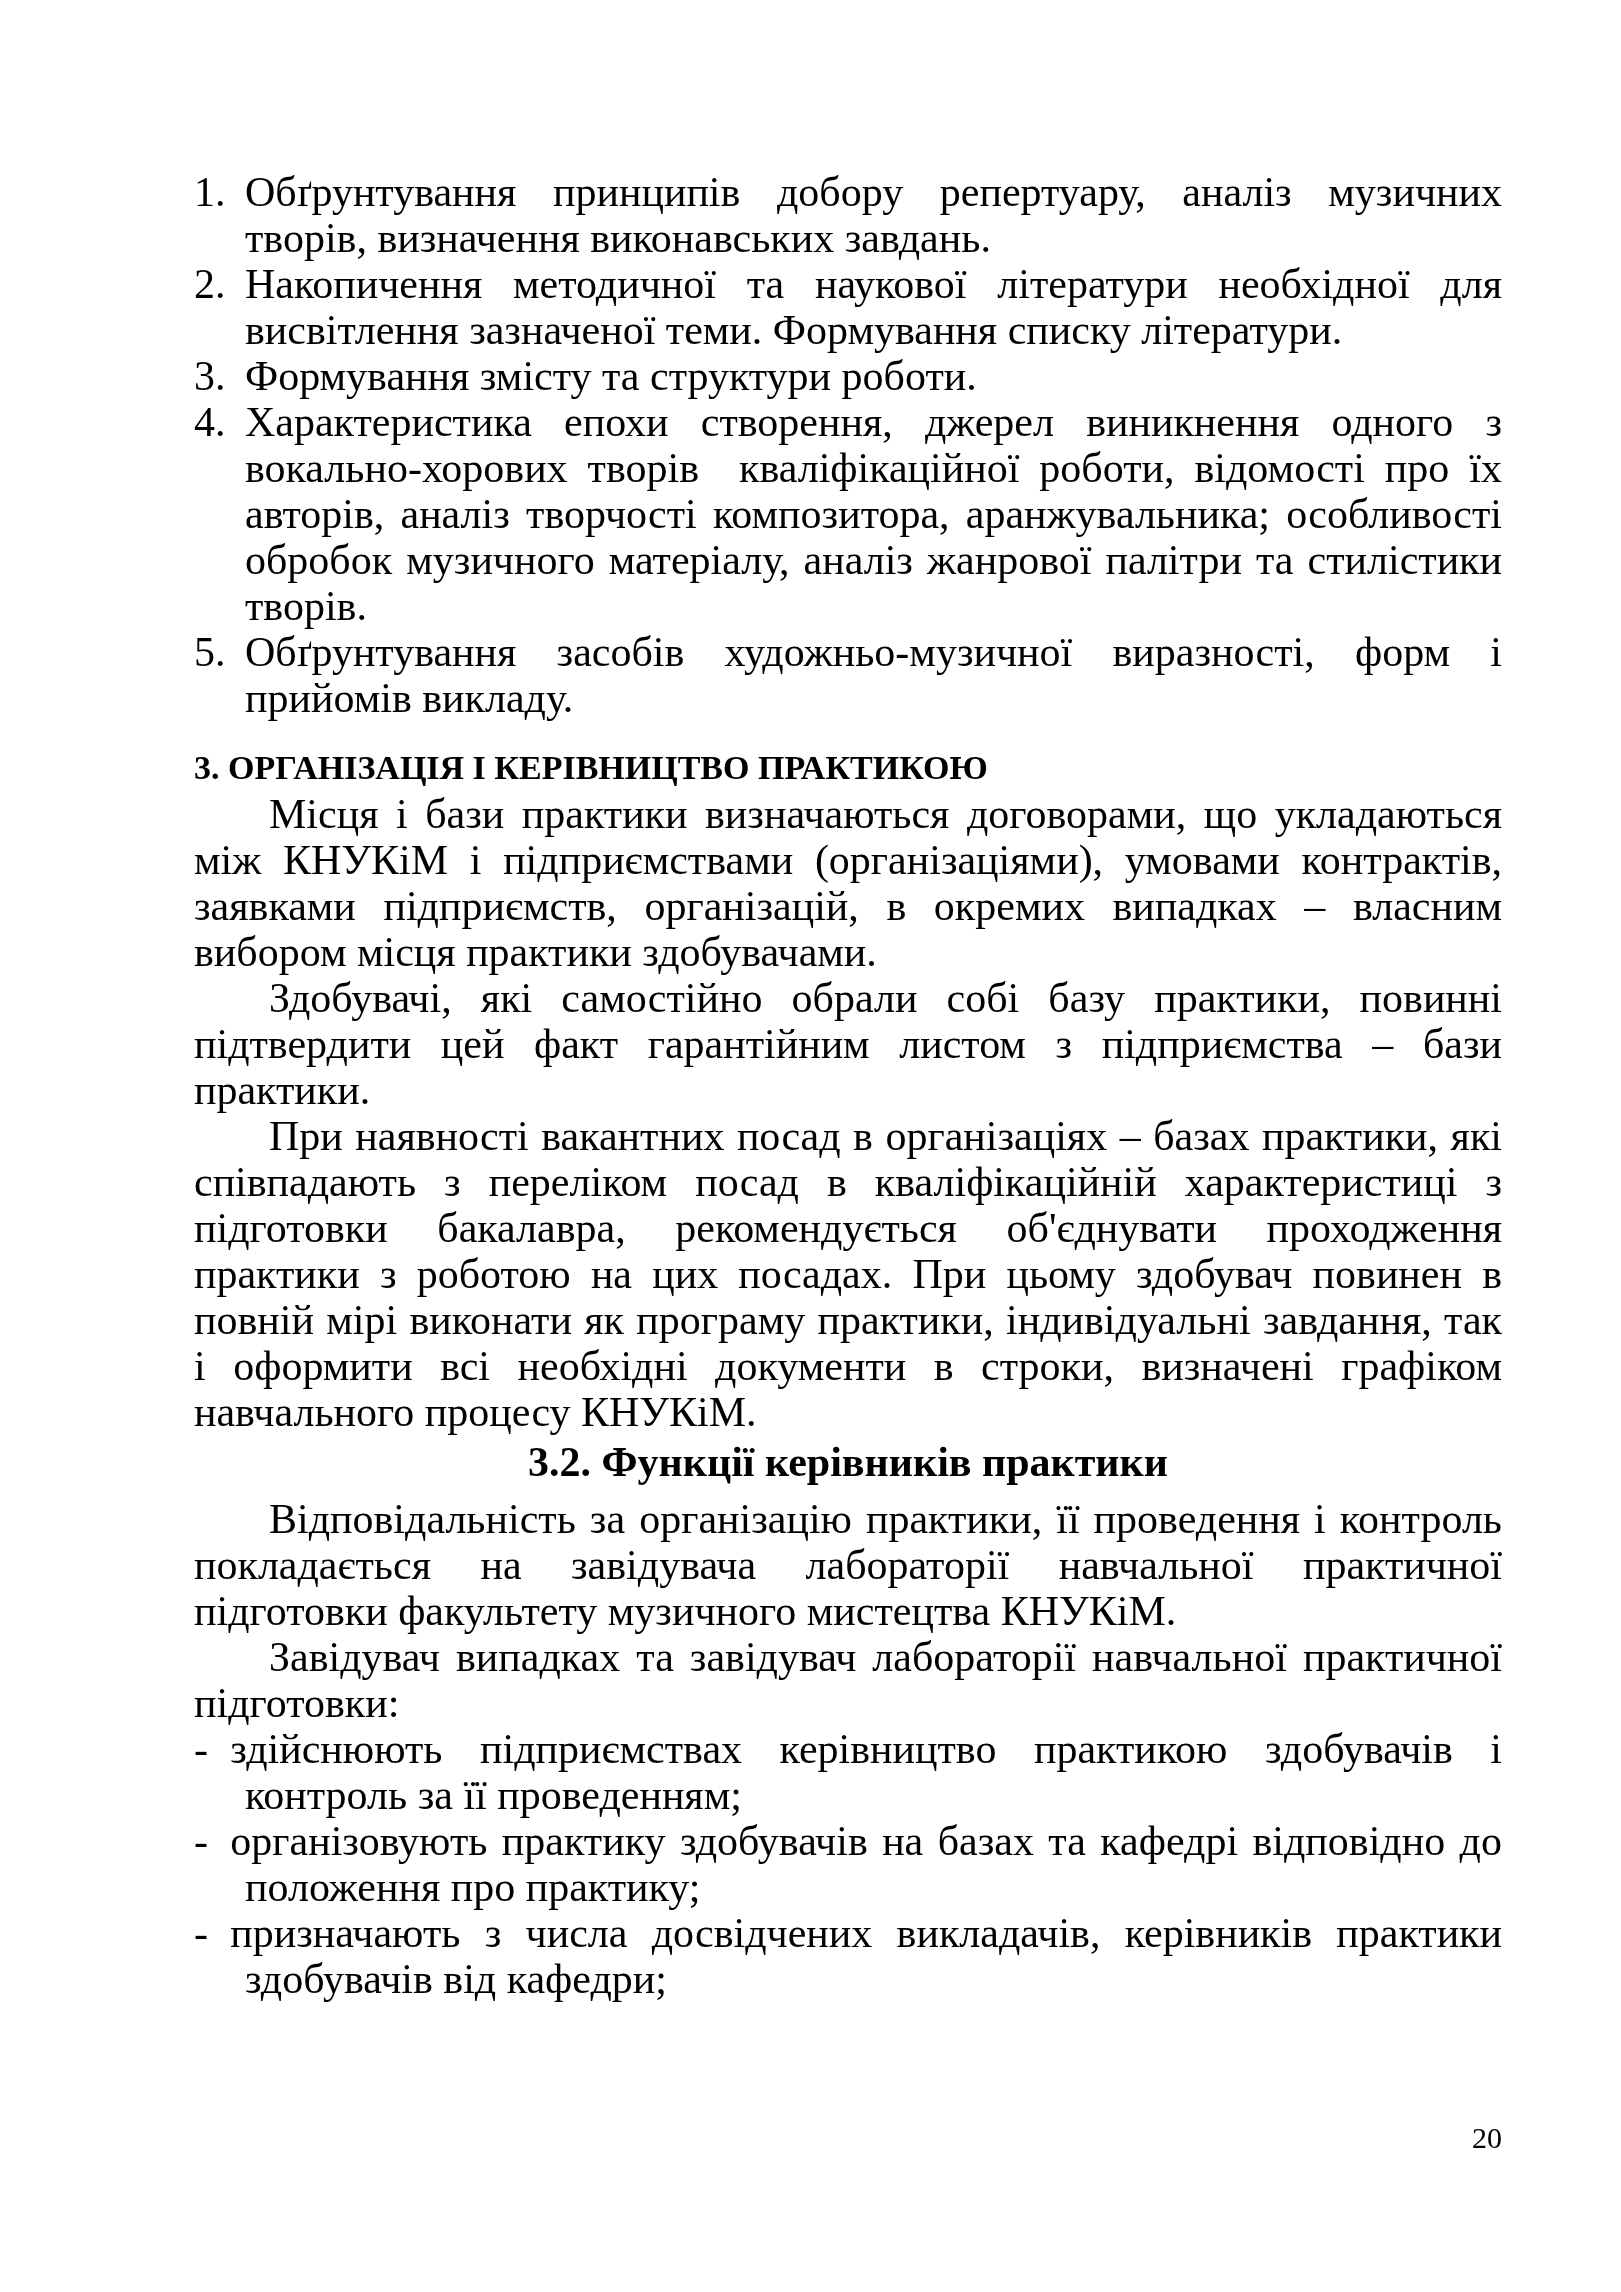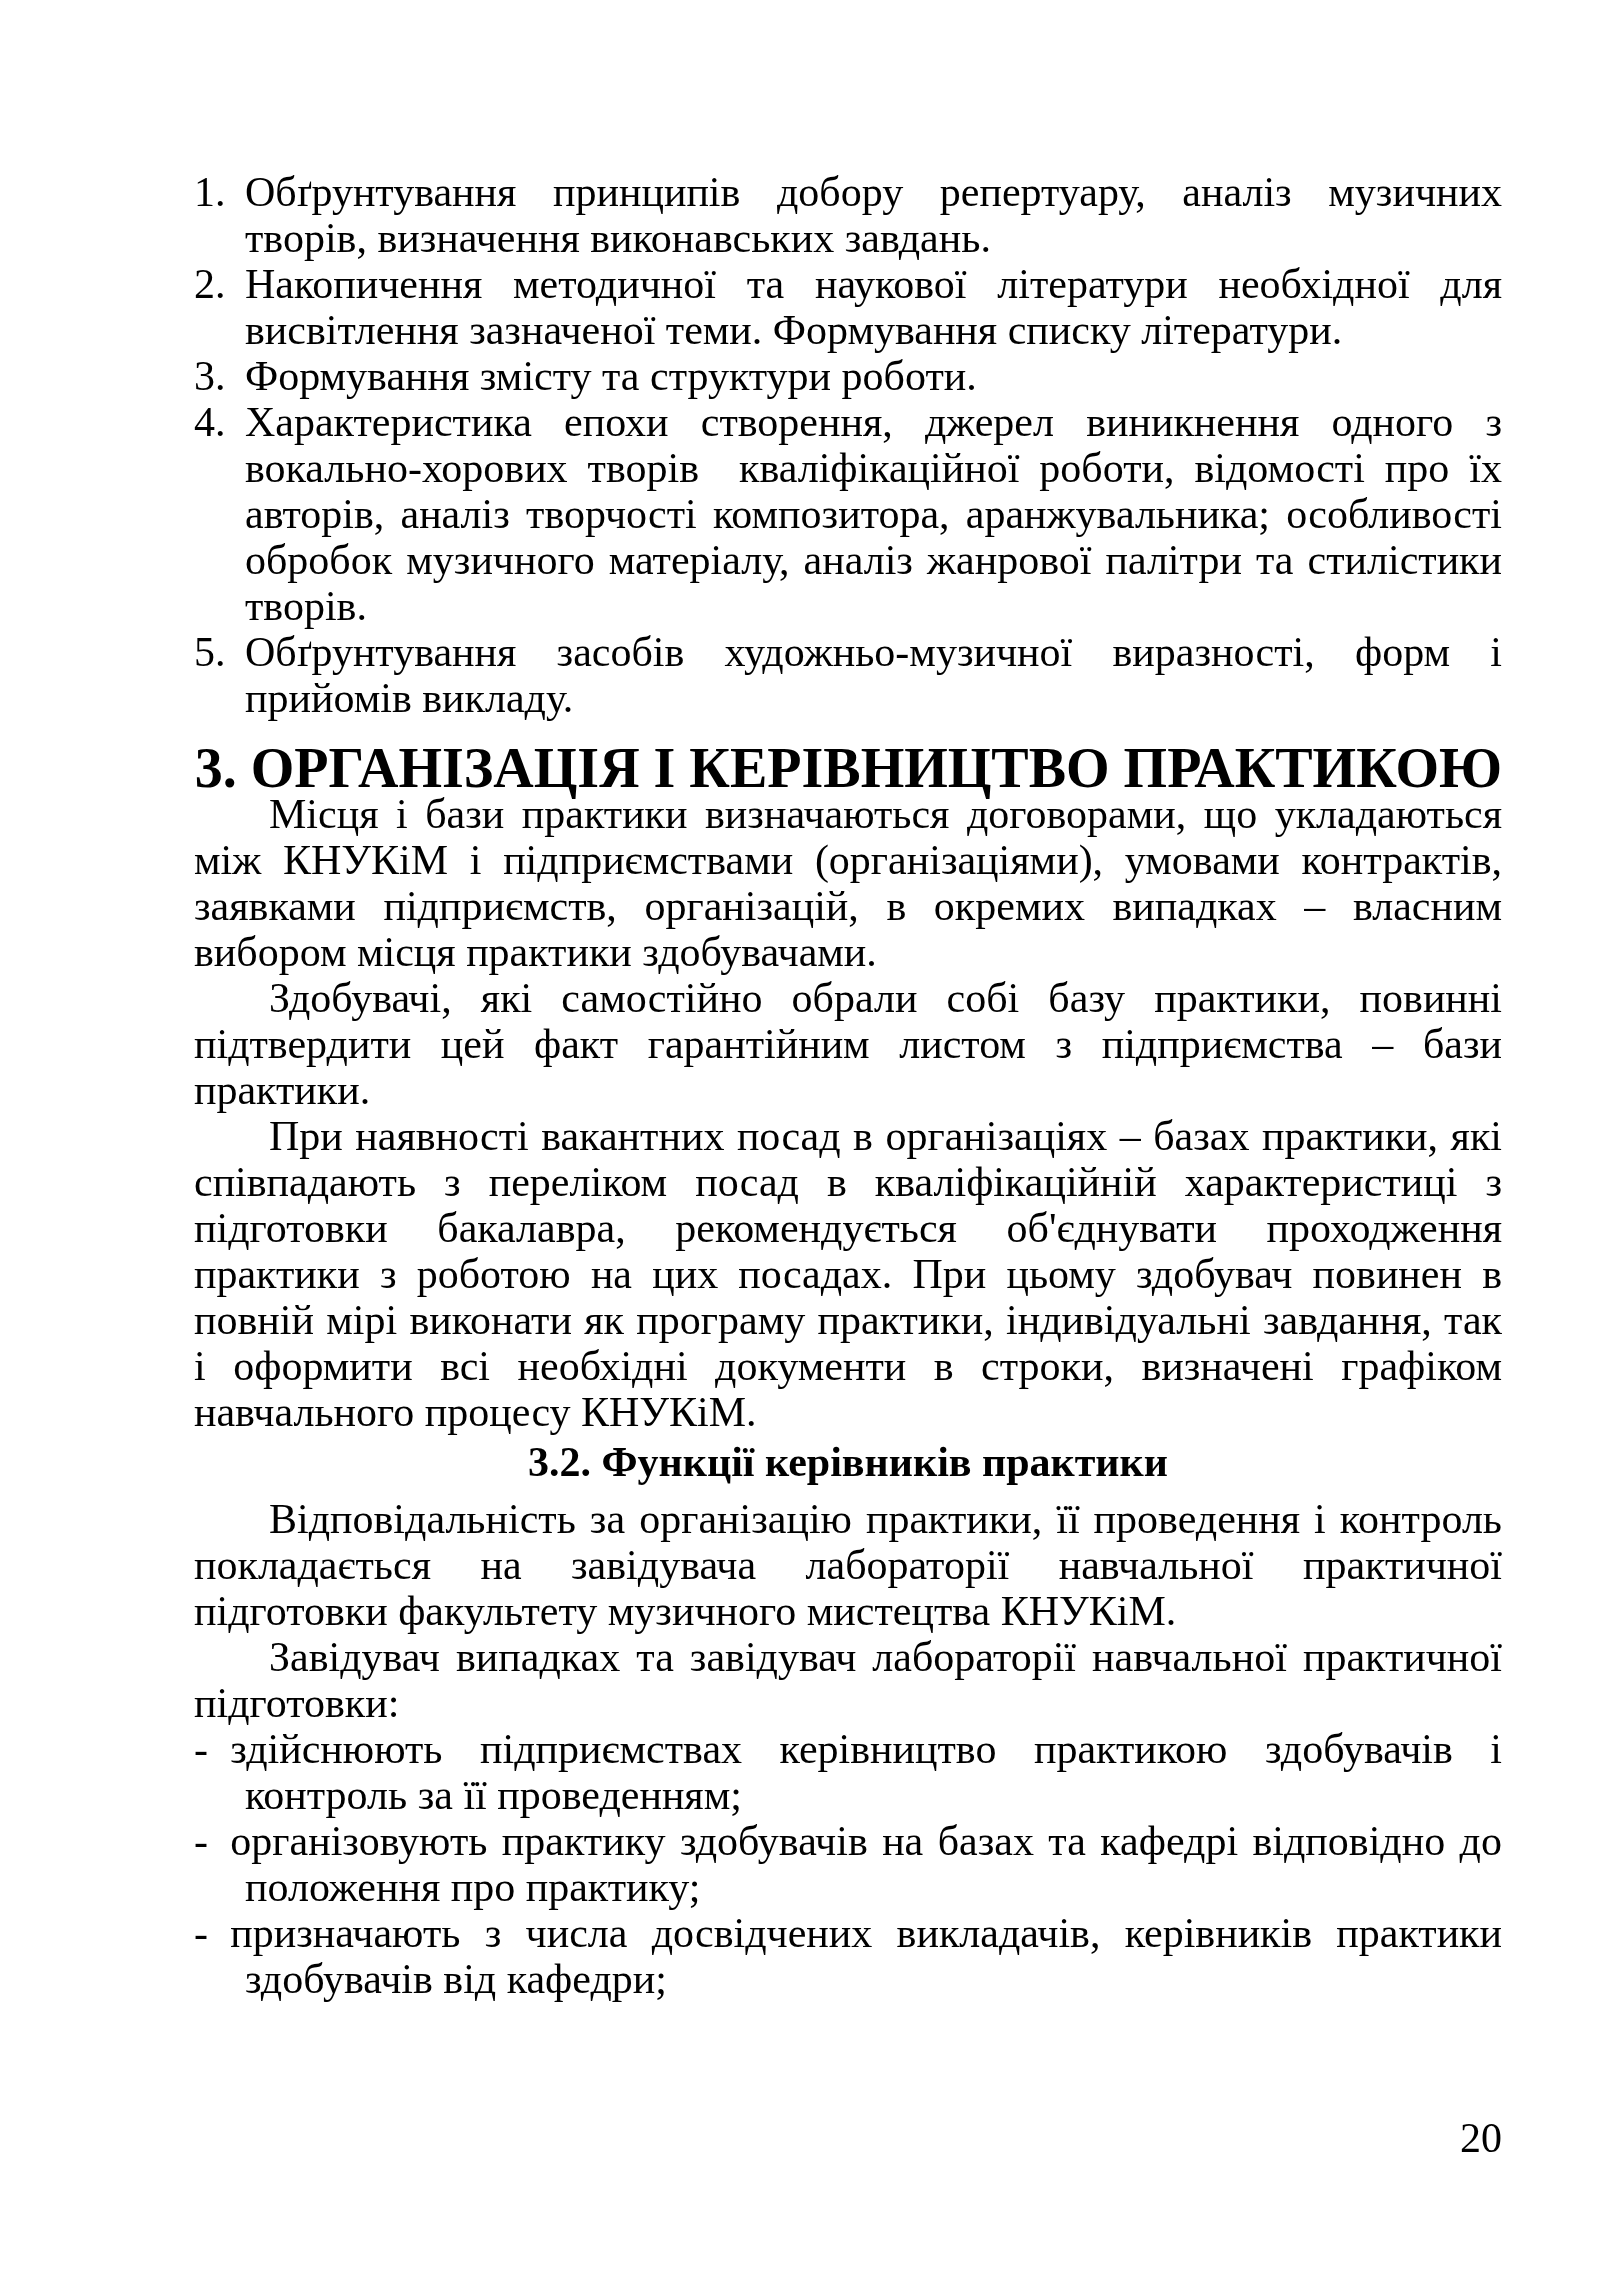--- a/index.html
+++ b/index.html
@@ -33,10 +33,10 @@
     top: 0;
   }
   .h-main {
-    text-align: right;
+    text-align: left;
     font-weight: bold;
     margin: 23.5px 0 0 0;
-    font-size: 56px;
+    font-size: 34px;
     line-height: 46px;
   }
   .h-sub {

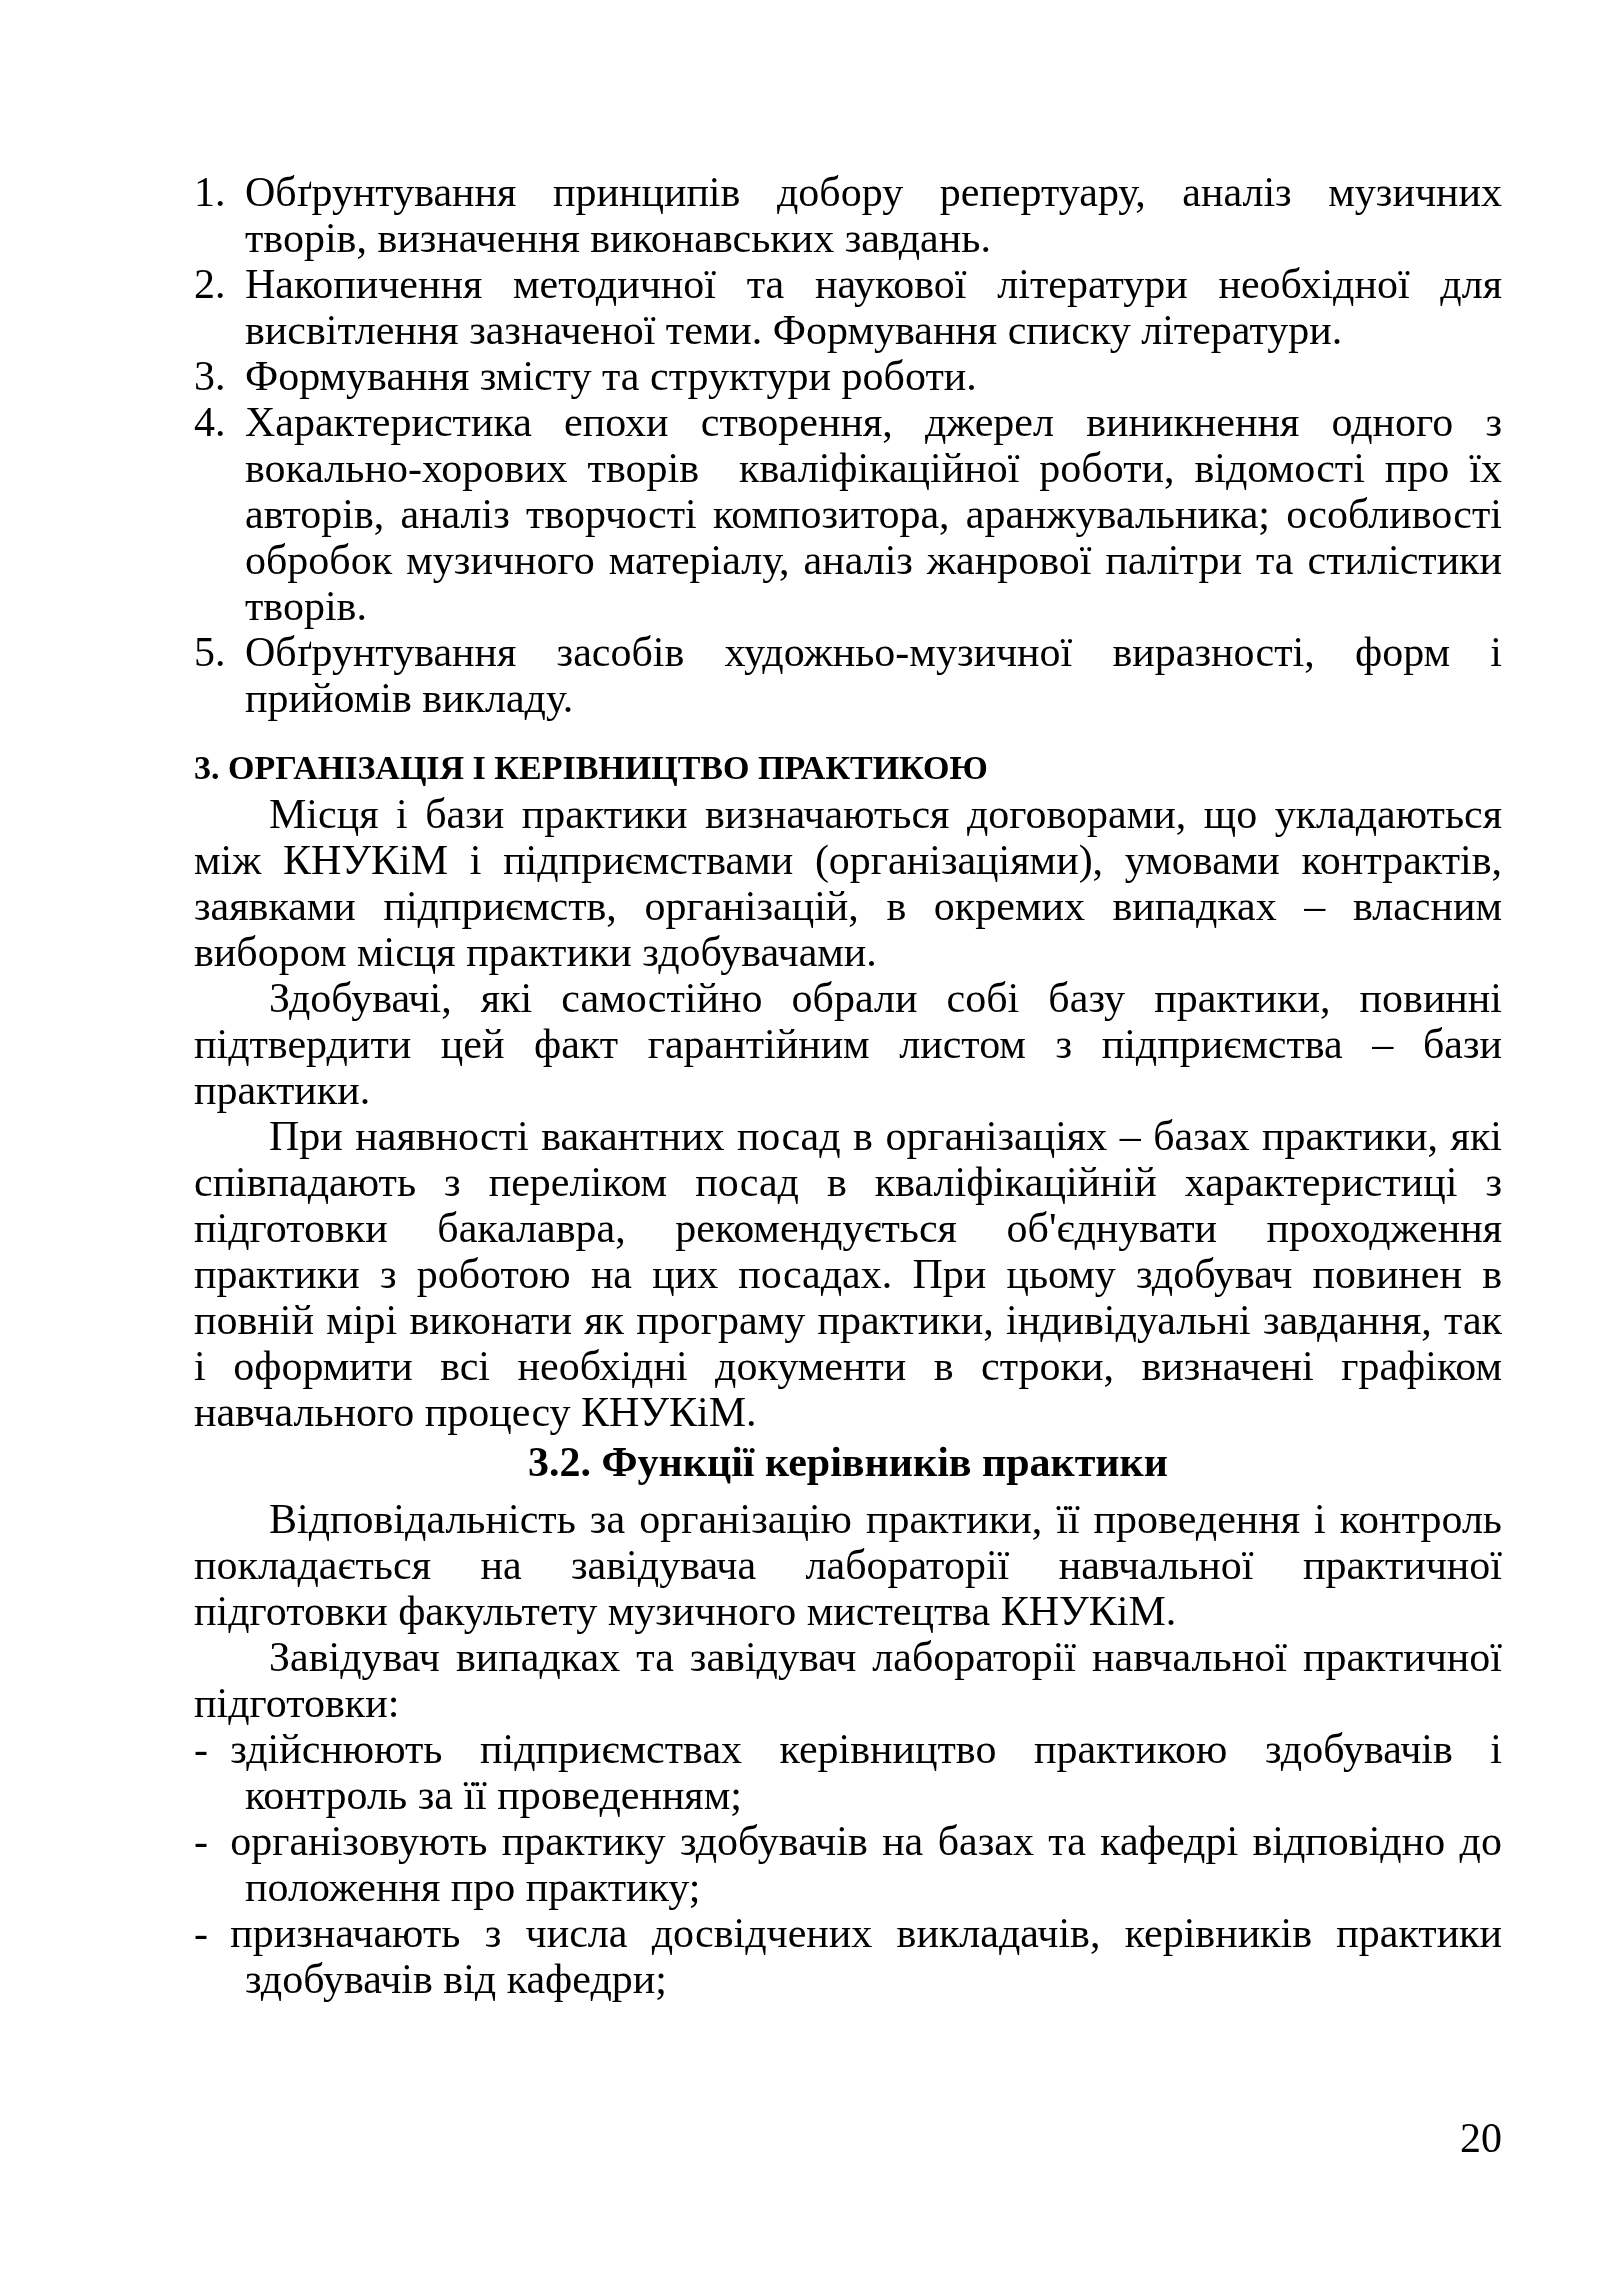--- a/index.html
+++ b/index.html
@@ -72,7 +72,7 @@
     width: 1308px;
     text-align: right;
     font-family: "Liberation Serif", "DejaVu Serif", serif;
-    font-size: 42px;
+    font-size: 30px;
     line-height: 46px;
   }
 </style>

